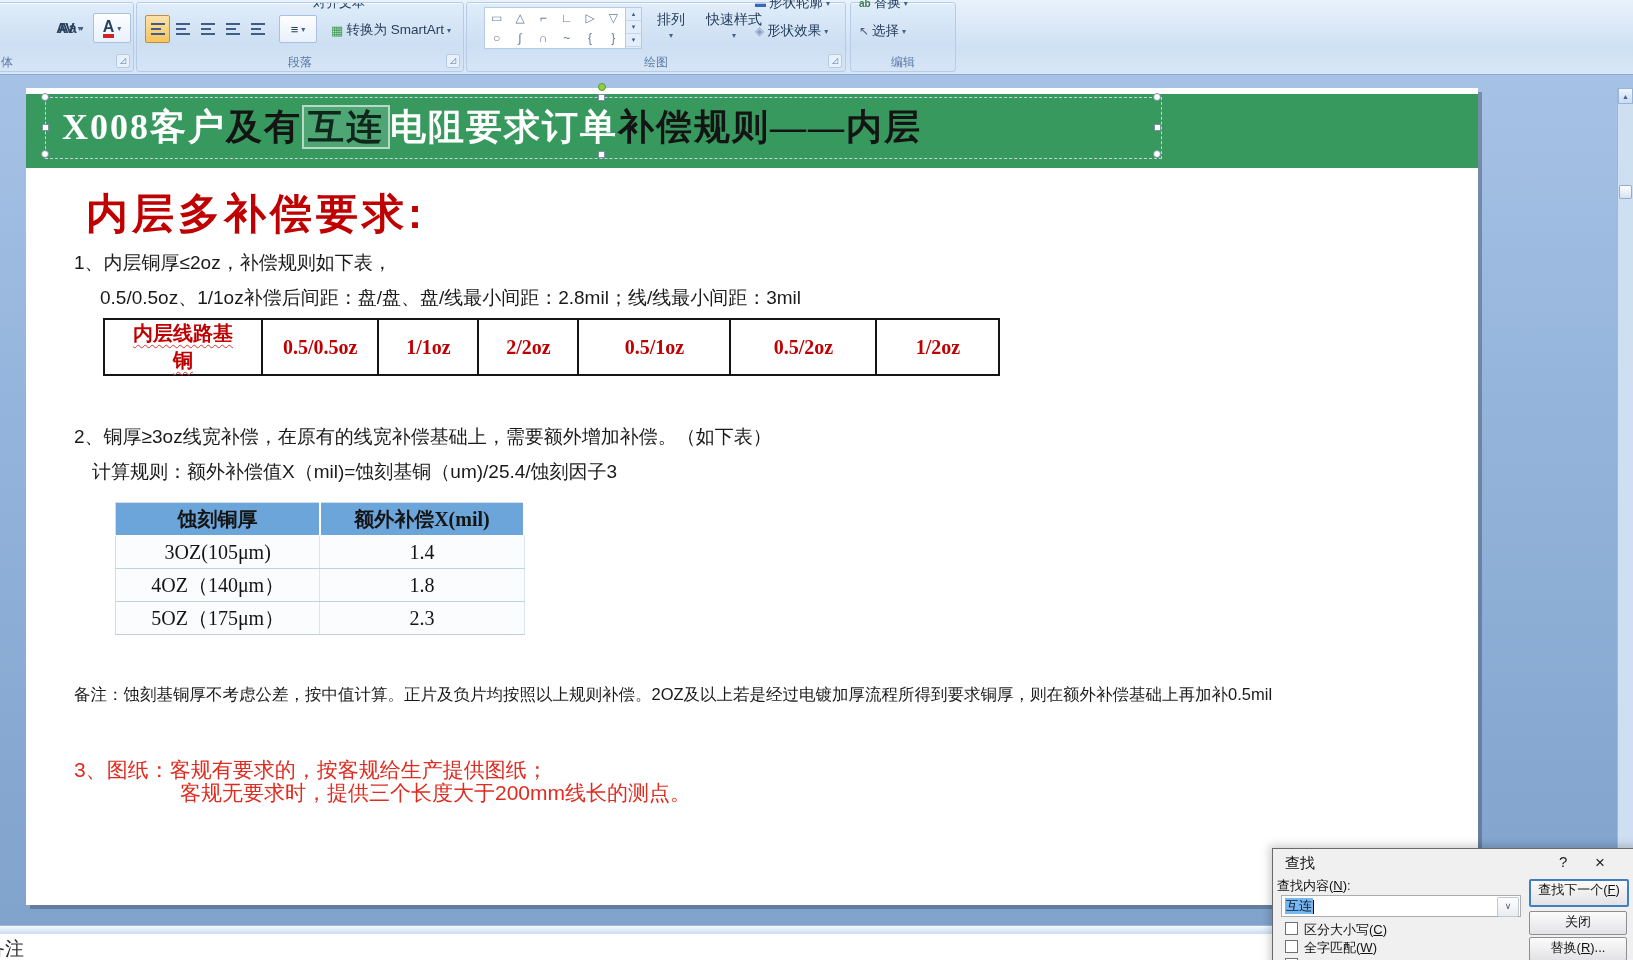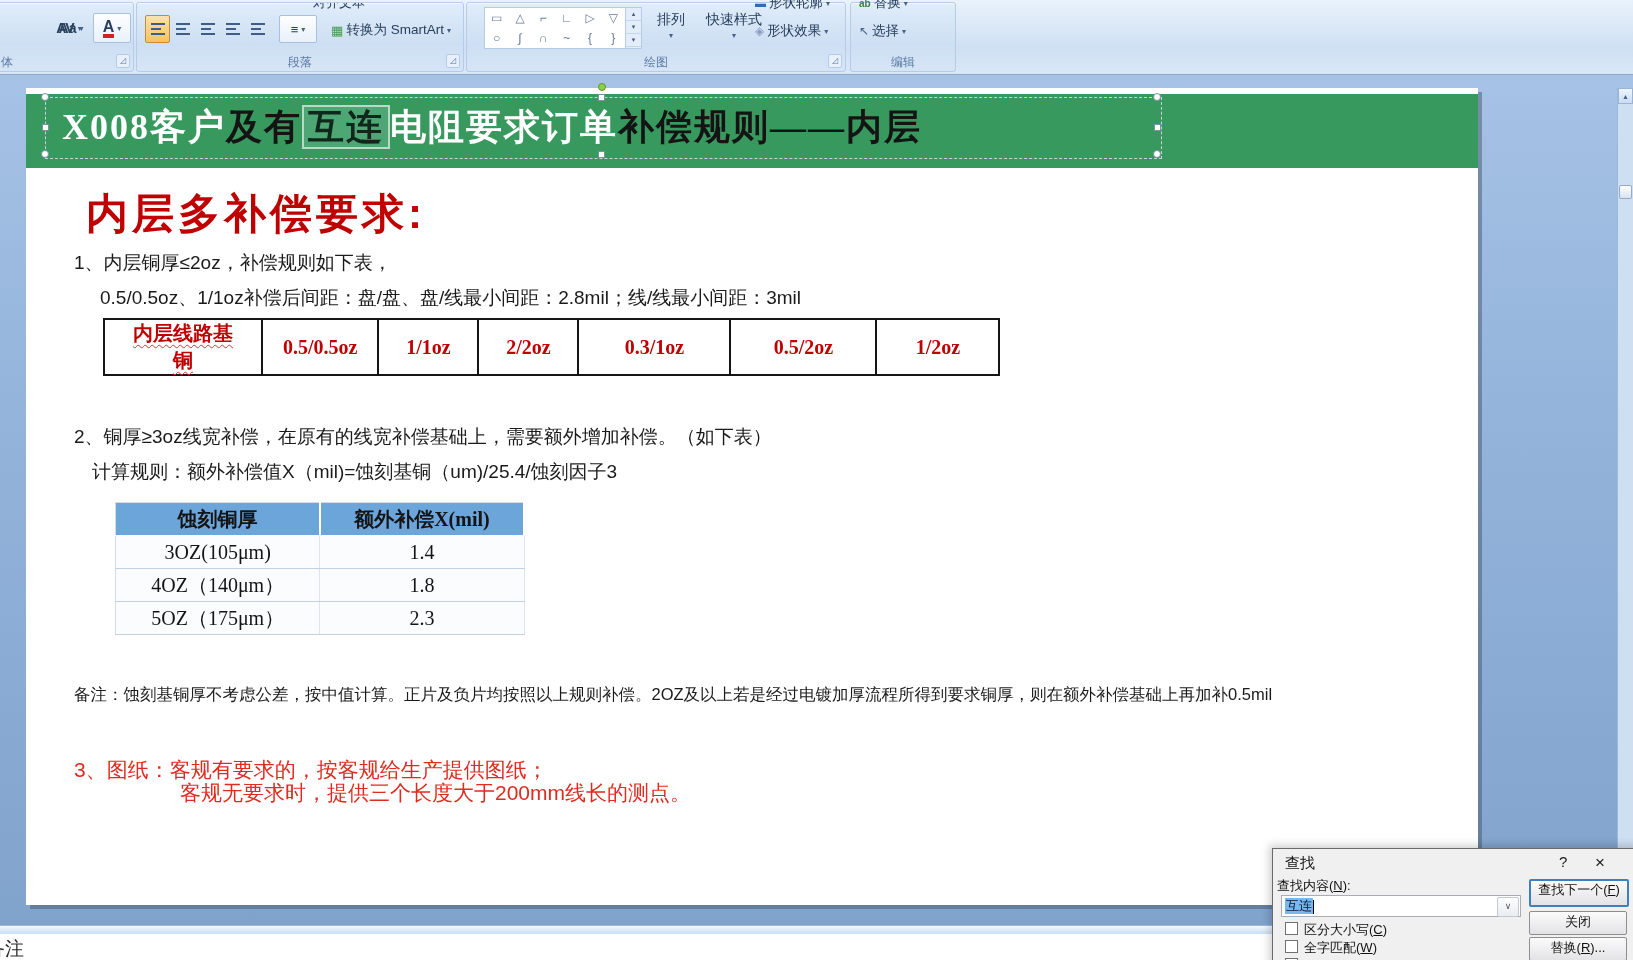--- a/index.html
+++ b/index.html
@@ -259,7 +259,7 @@
       <td>0.5/0.5oz</td>
       <td>1/1oz</td>
       <td>2/2oz</td>
-      <td>0.3/1oz</td>
+      <td>0.5/1oz</td>
       <td>0.5/2oz</td>
       <td>1/2oz</td>
     </tr>

